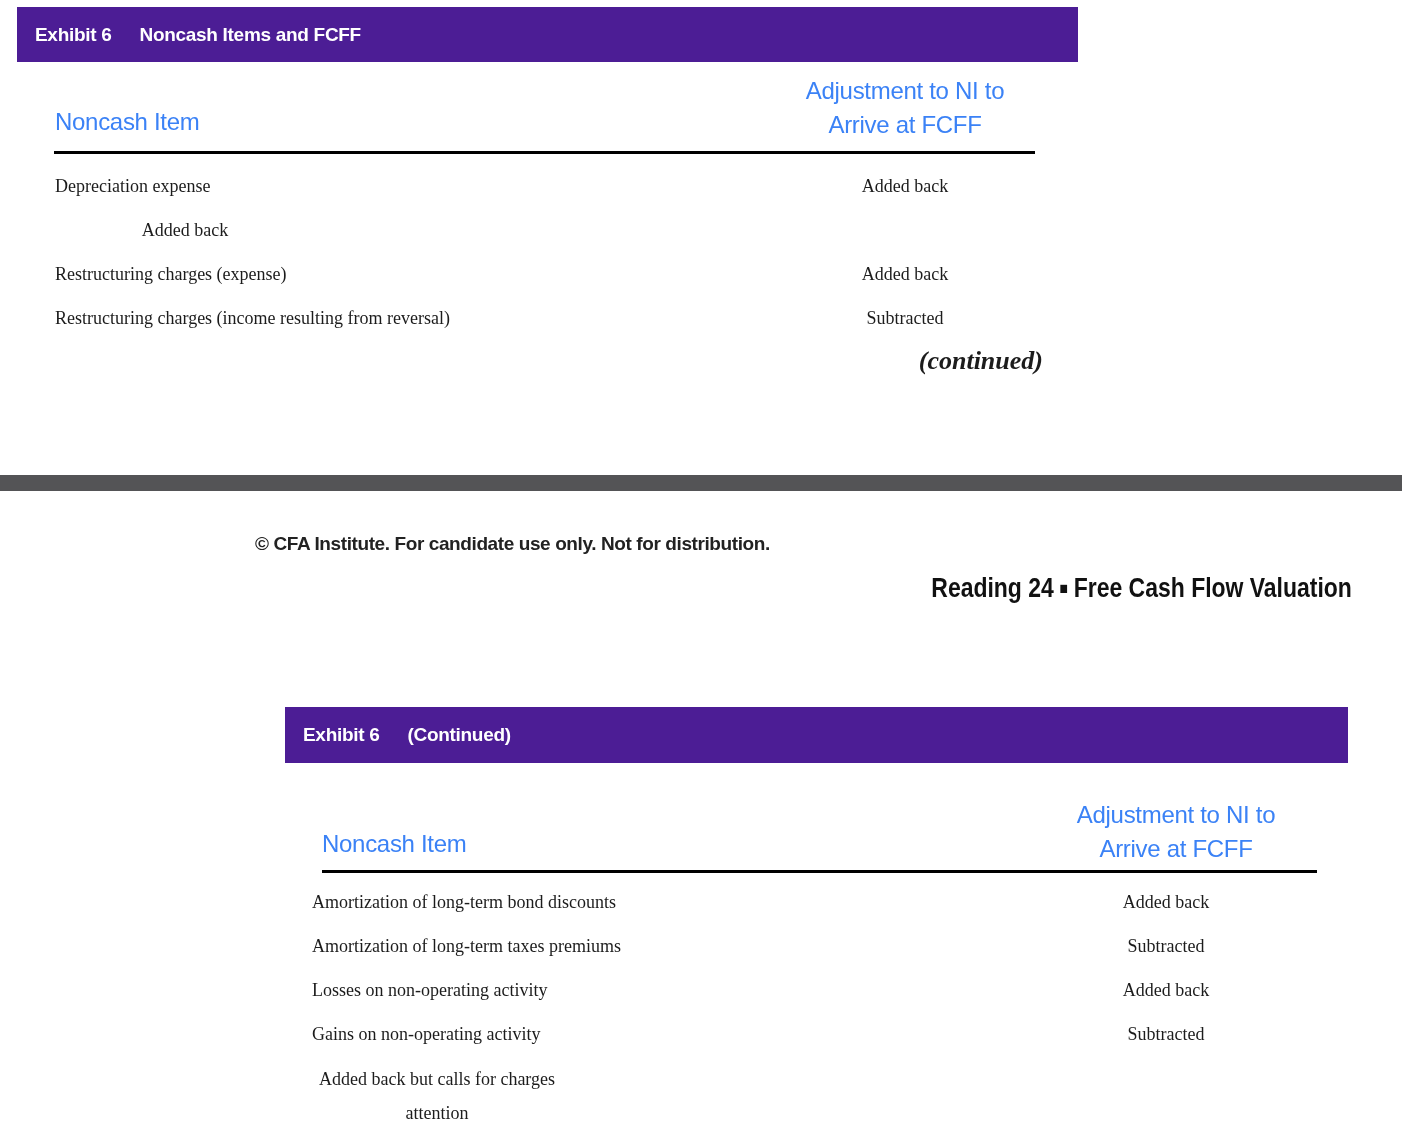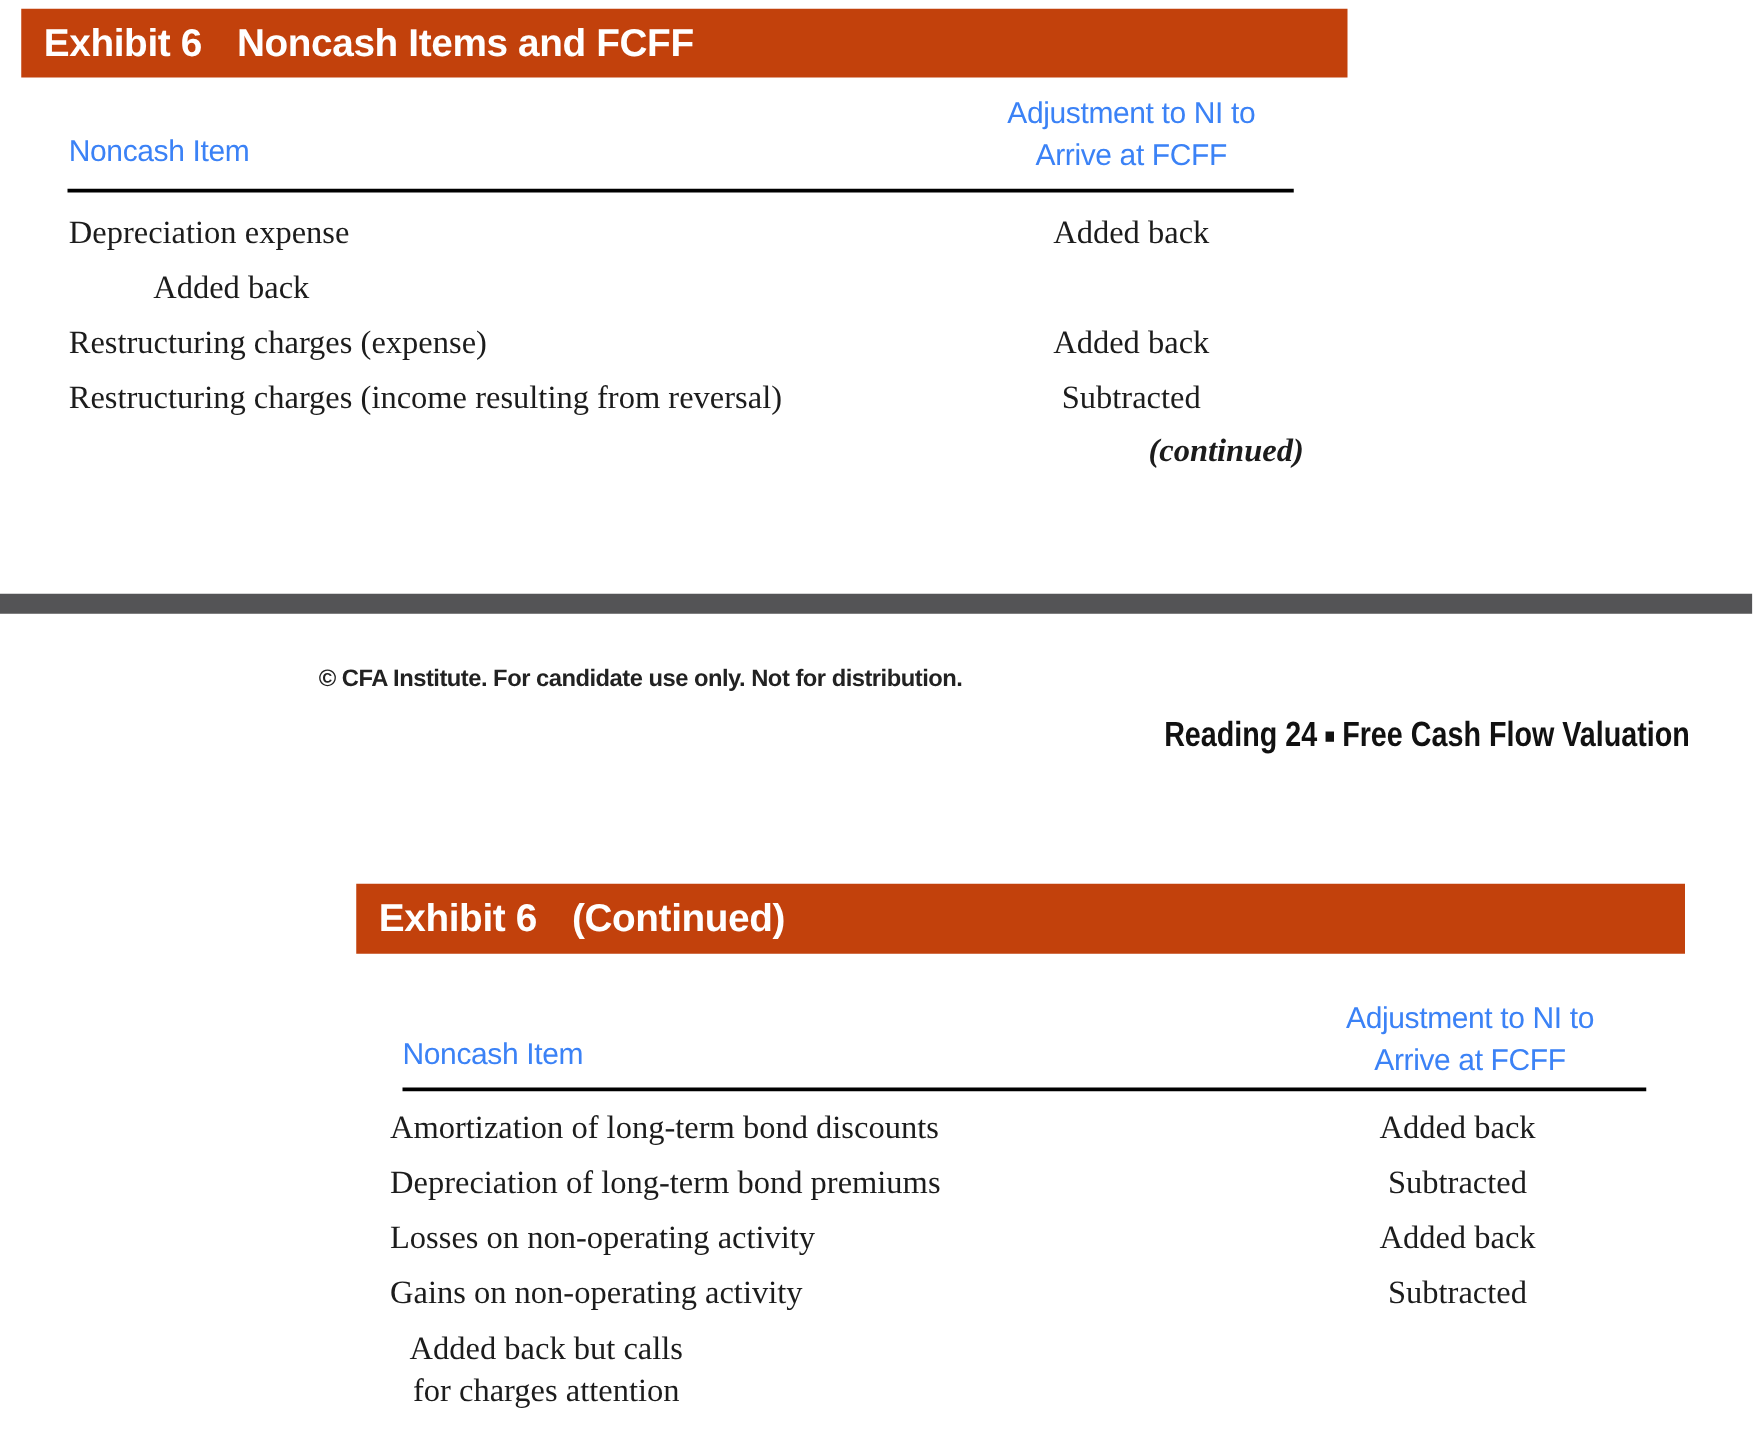--- a/index.html
+++ b/index.html
@@ -17,13 +17,13 @@
   
   .exhibit-bar {
     position: absolute;
-    background: #c2410c;
+    background: #4c1d95;
     color: #ffffff;
     display: flex;
     align-items: center;
     padding-left: 18px;
     font-weight: bold;
-    font-size: 31px;
+    font-size: 19px;
     letter-spacing: -0.3px;
   }
   .exhibit-bar .exhibit-title { margin-left: 28px; }

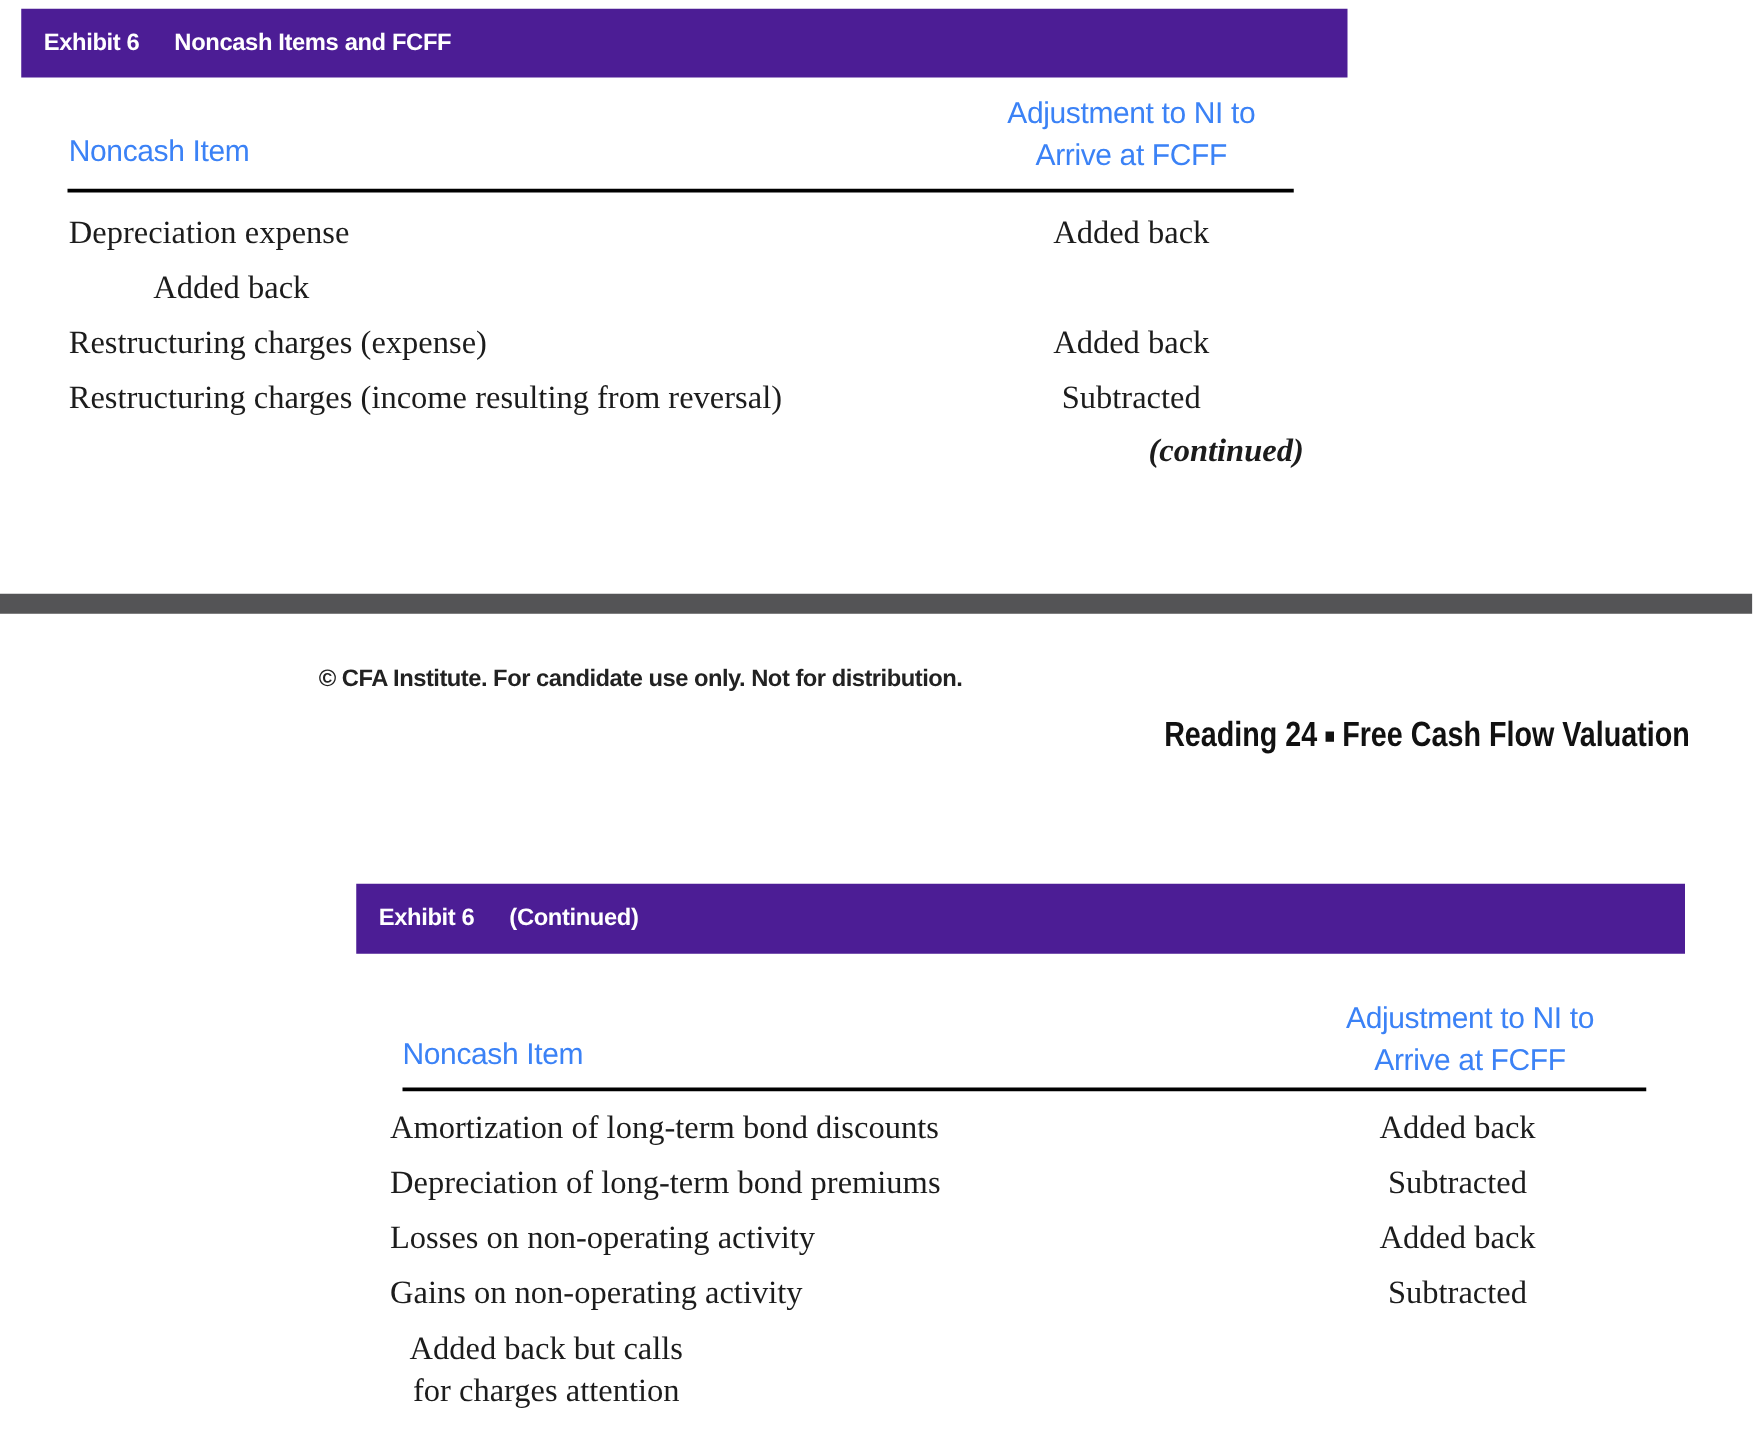--- a/index.html
+++ b/index.html
@@ -52,7 +52,7 @@
   .tbody {
     position: absolute;
     font-family: "Liberation Serif", serif;
-    font-size: 26px;
+    font-size: 18px;
     color: #1c1c1c;
   }
   .tbody1 { left: 55px;  top: 164px; width: 980px; }

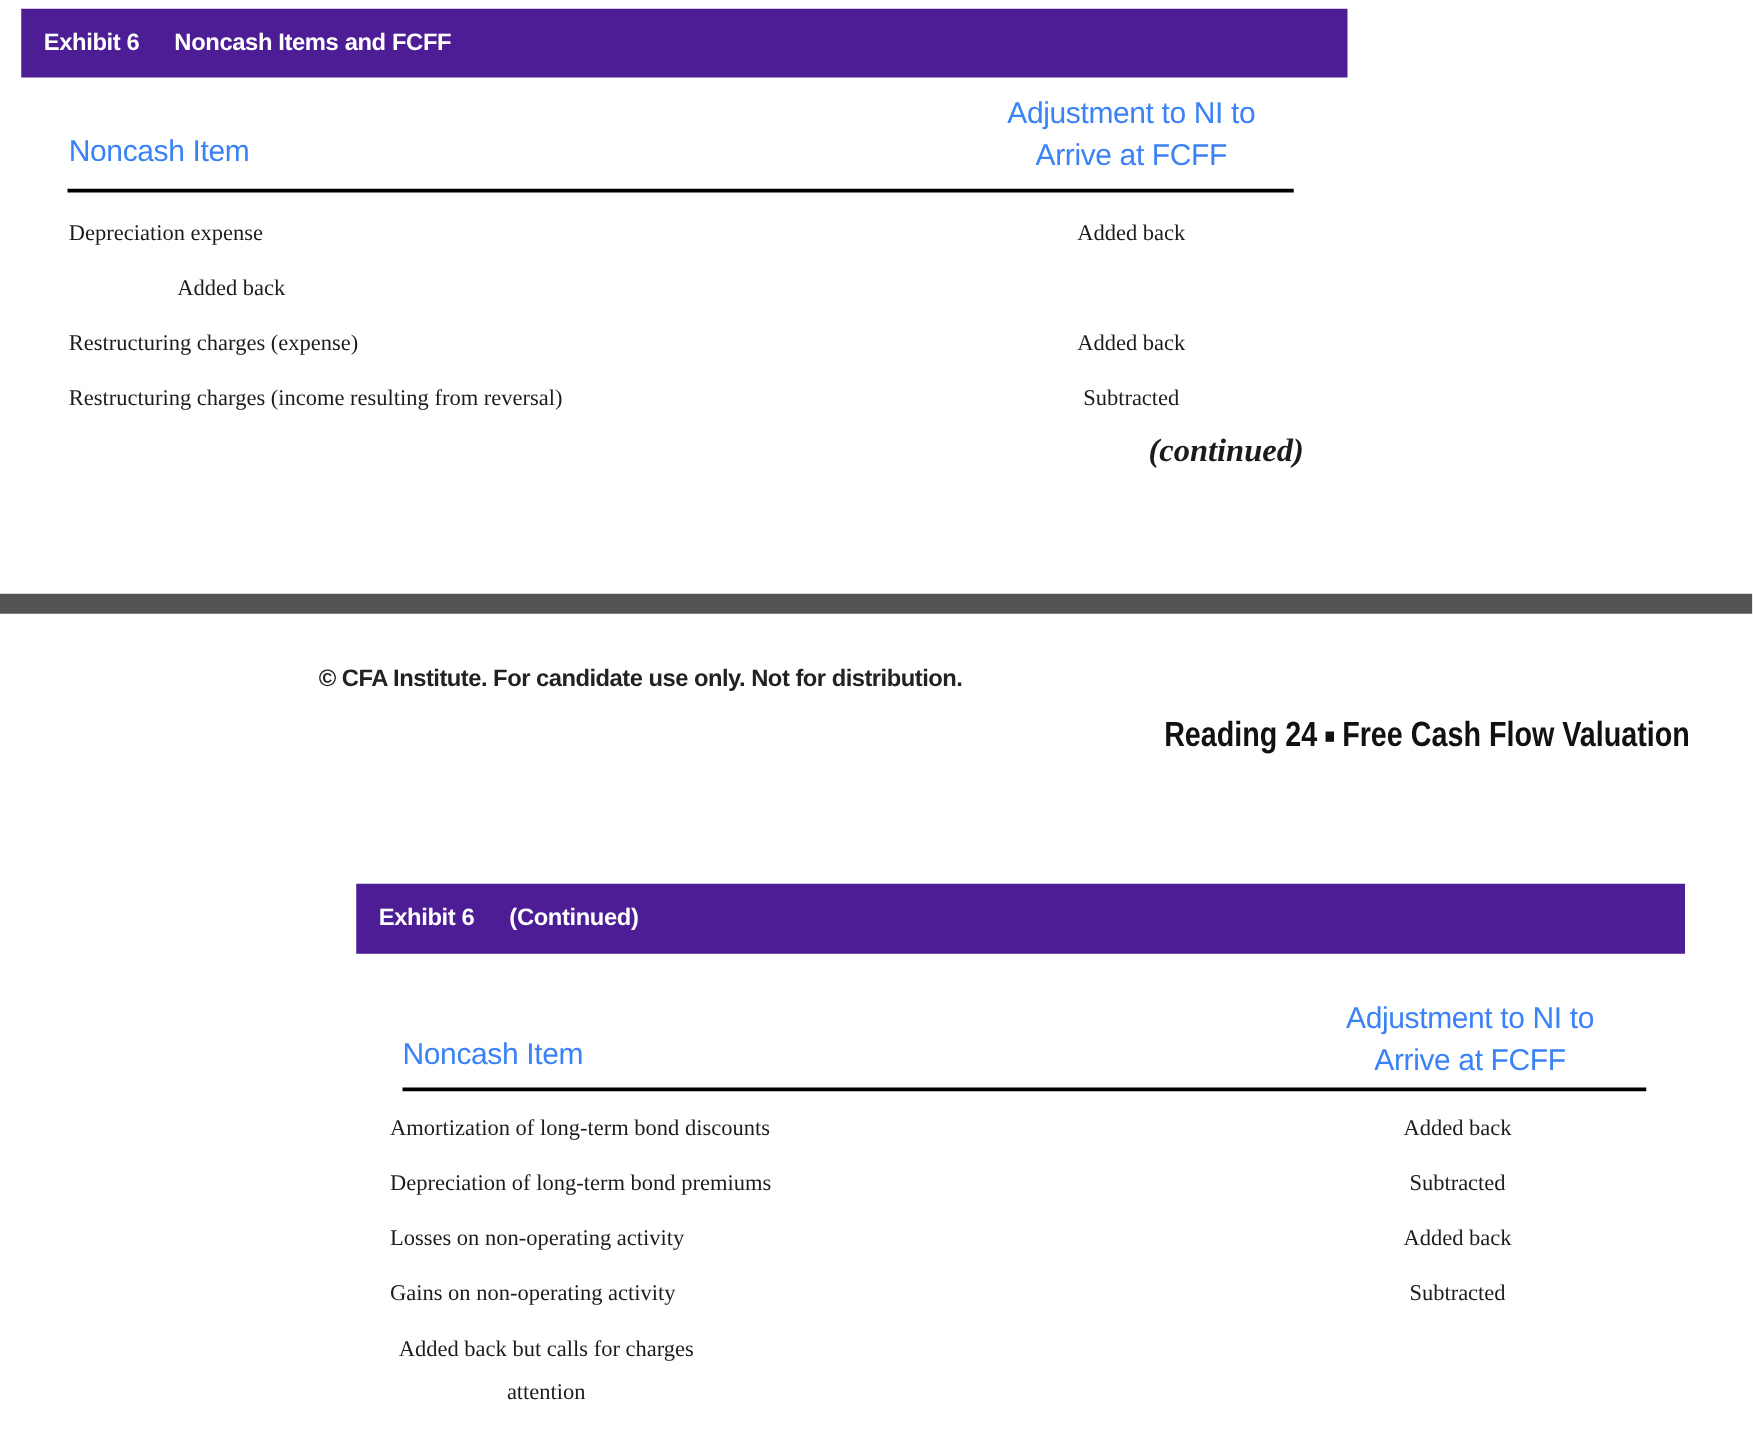--- a/index.html
+++ b/index.html
@@ -175,7 +175,7 @@
       <div class="cell-adj">Added back</div>
     </div>
     <div class="trow">
-      <div class="cell-item">Depreciation of long-term bond premiums</div>
+      <div class="cell-item">Amortization of long-term taxes premiums</div>
       <div class="cell-adj">Subtracted</div>
     </div>
     <div class="trow">

